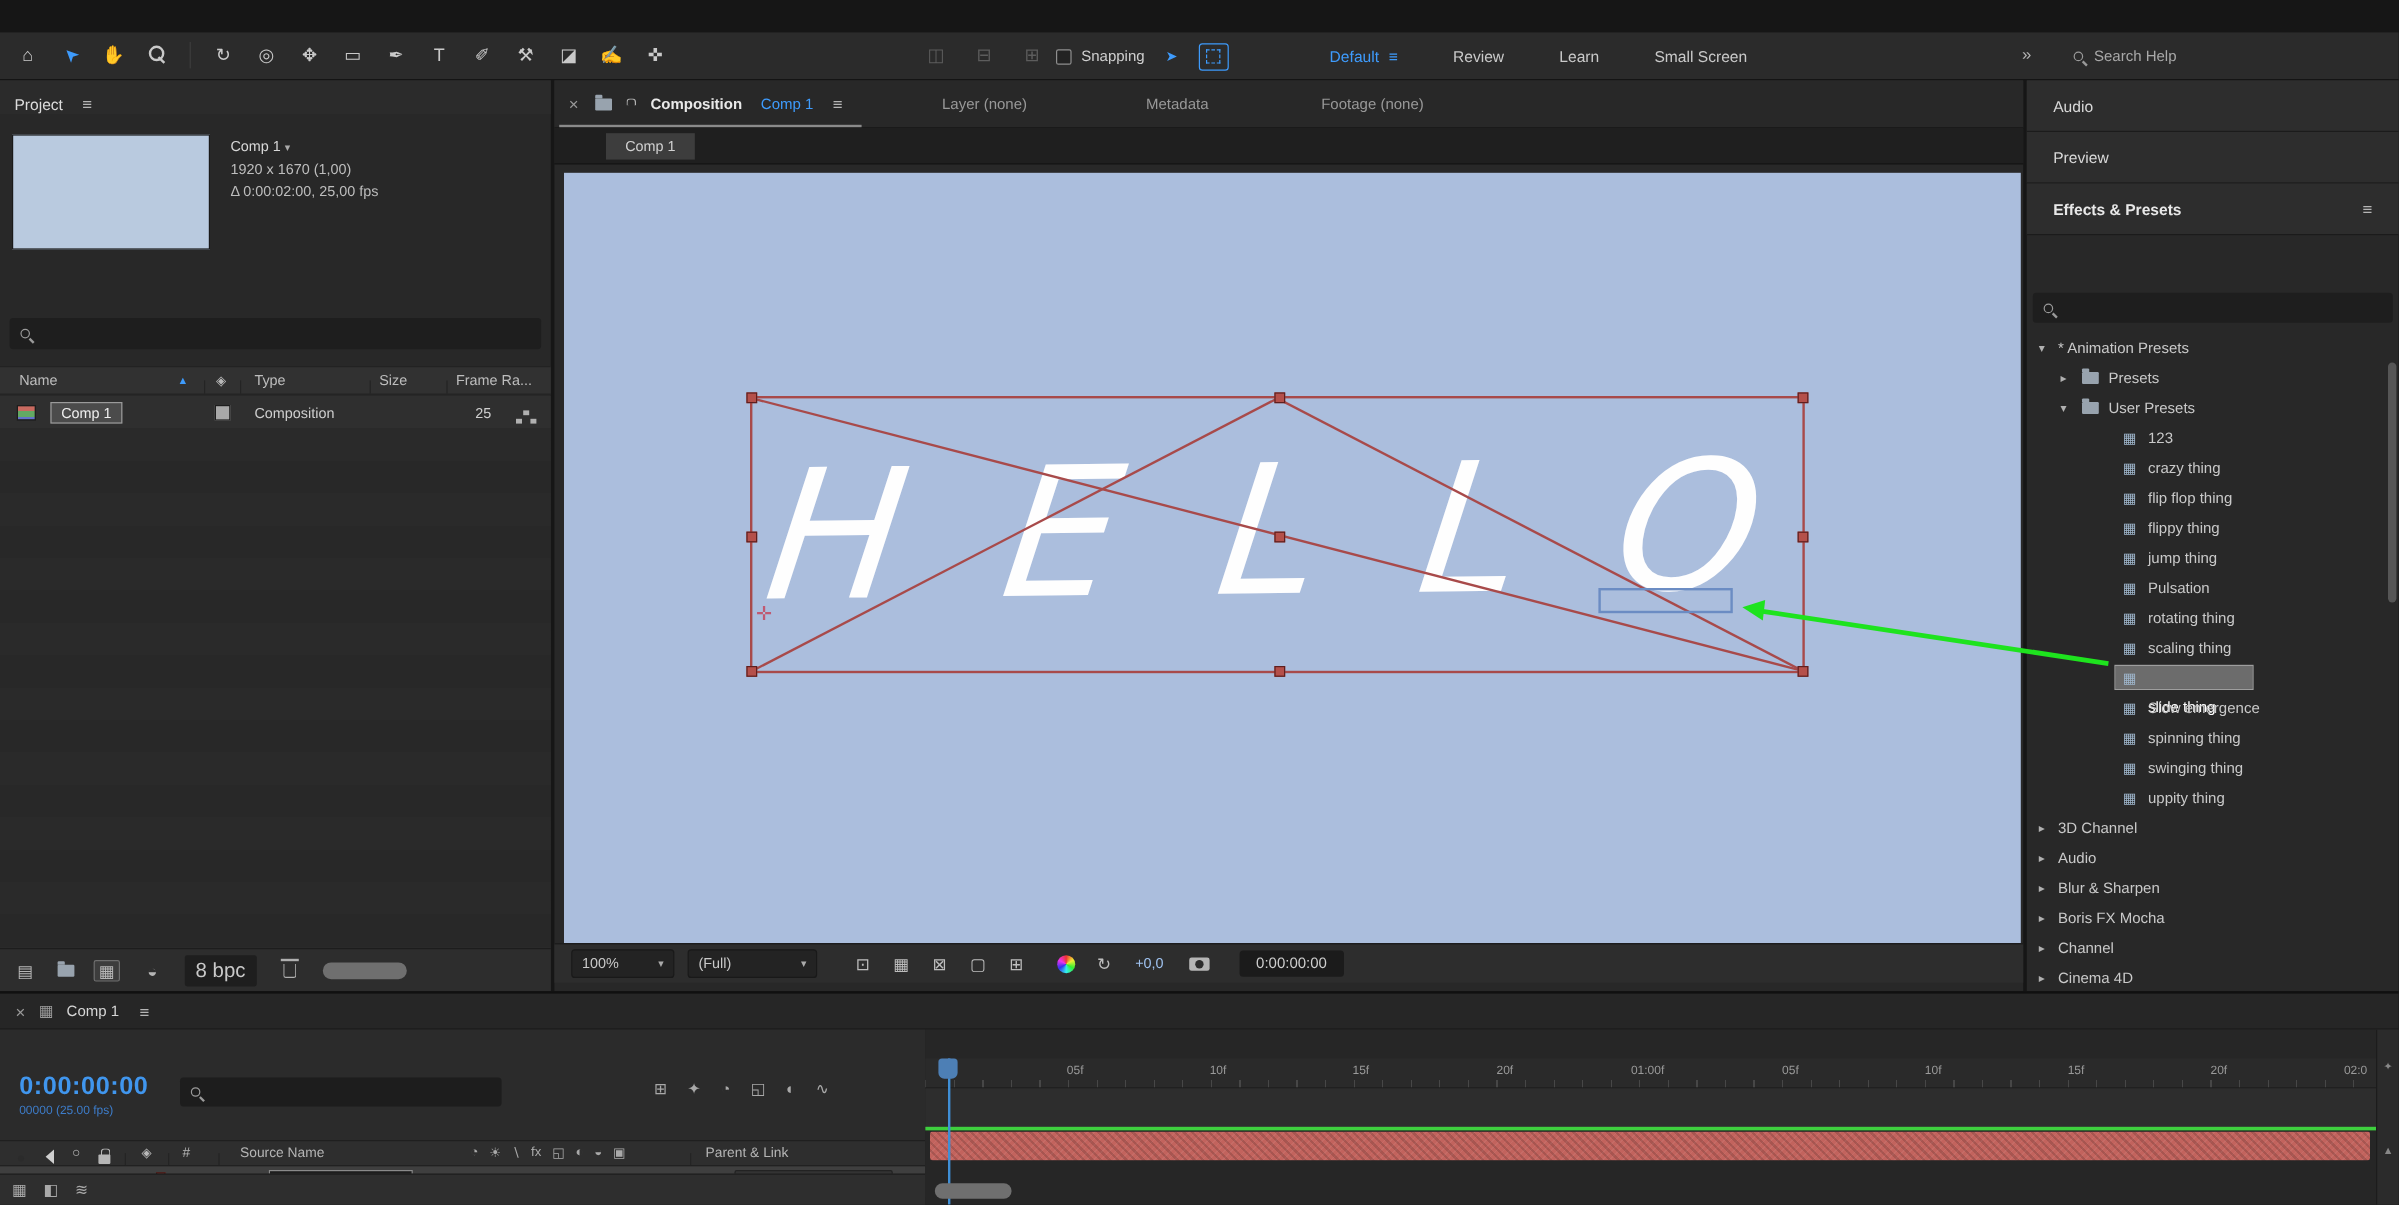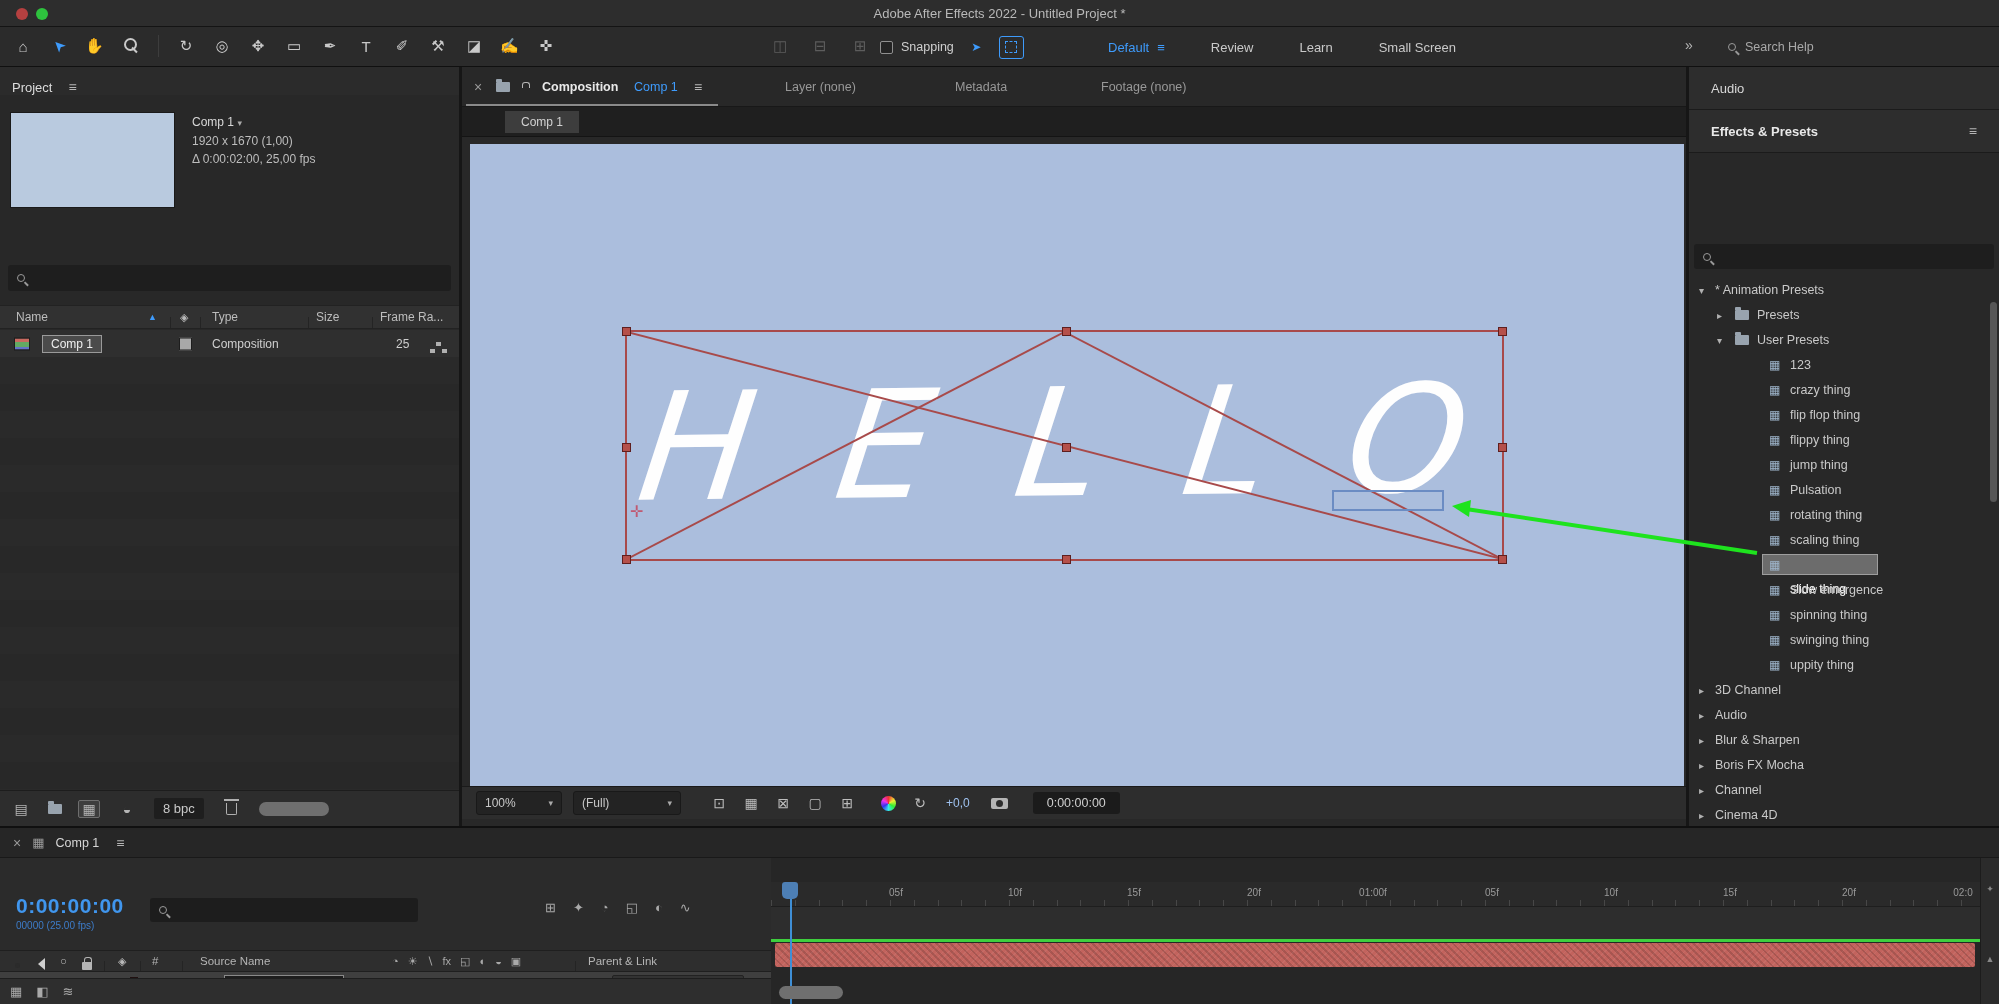--- a/index.html
+++ b/index.html
@@ -163,11 +163,6 @@
 
 <div id="app">
 
-  <div class="titlebar">
-    <span class="tl r"></span>
-    <span class="tl g"></span>
-    <span>Adobe After Effects 2022 - Untitled Project *</span>
-  </div>
 
   <div class="toolbar">
     <div id="tools">

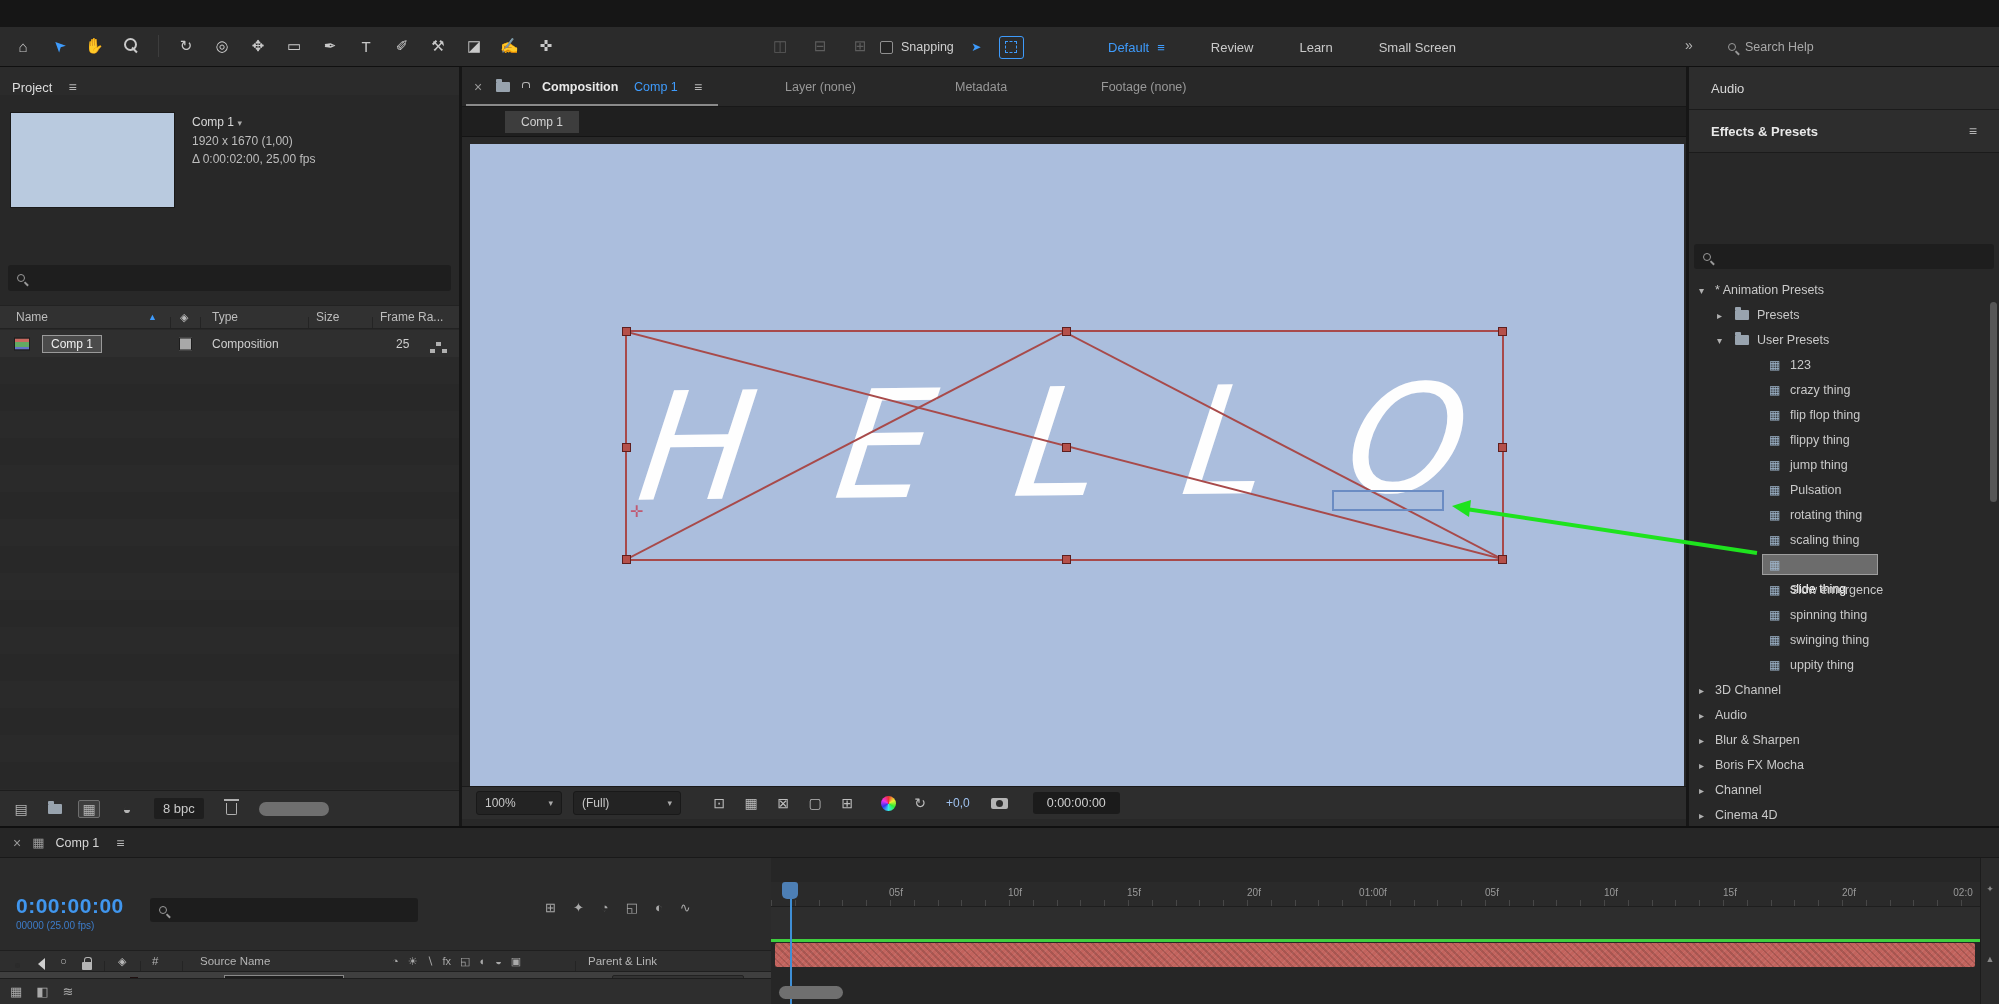--- a/index.html
+++ b/index.html
@@ -333,6 +333,9 @@
       <div class="rp-head">
           <span>Audio</span>
         </div>
+      <div class="rp-head">
+          <span>Preview</span>
+        </div>
       <div class="rp-head eff">
         <span>Effects &amp; Presets</span>
         <span class="burger">≡</span>

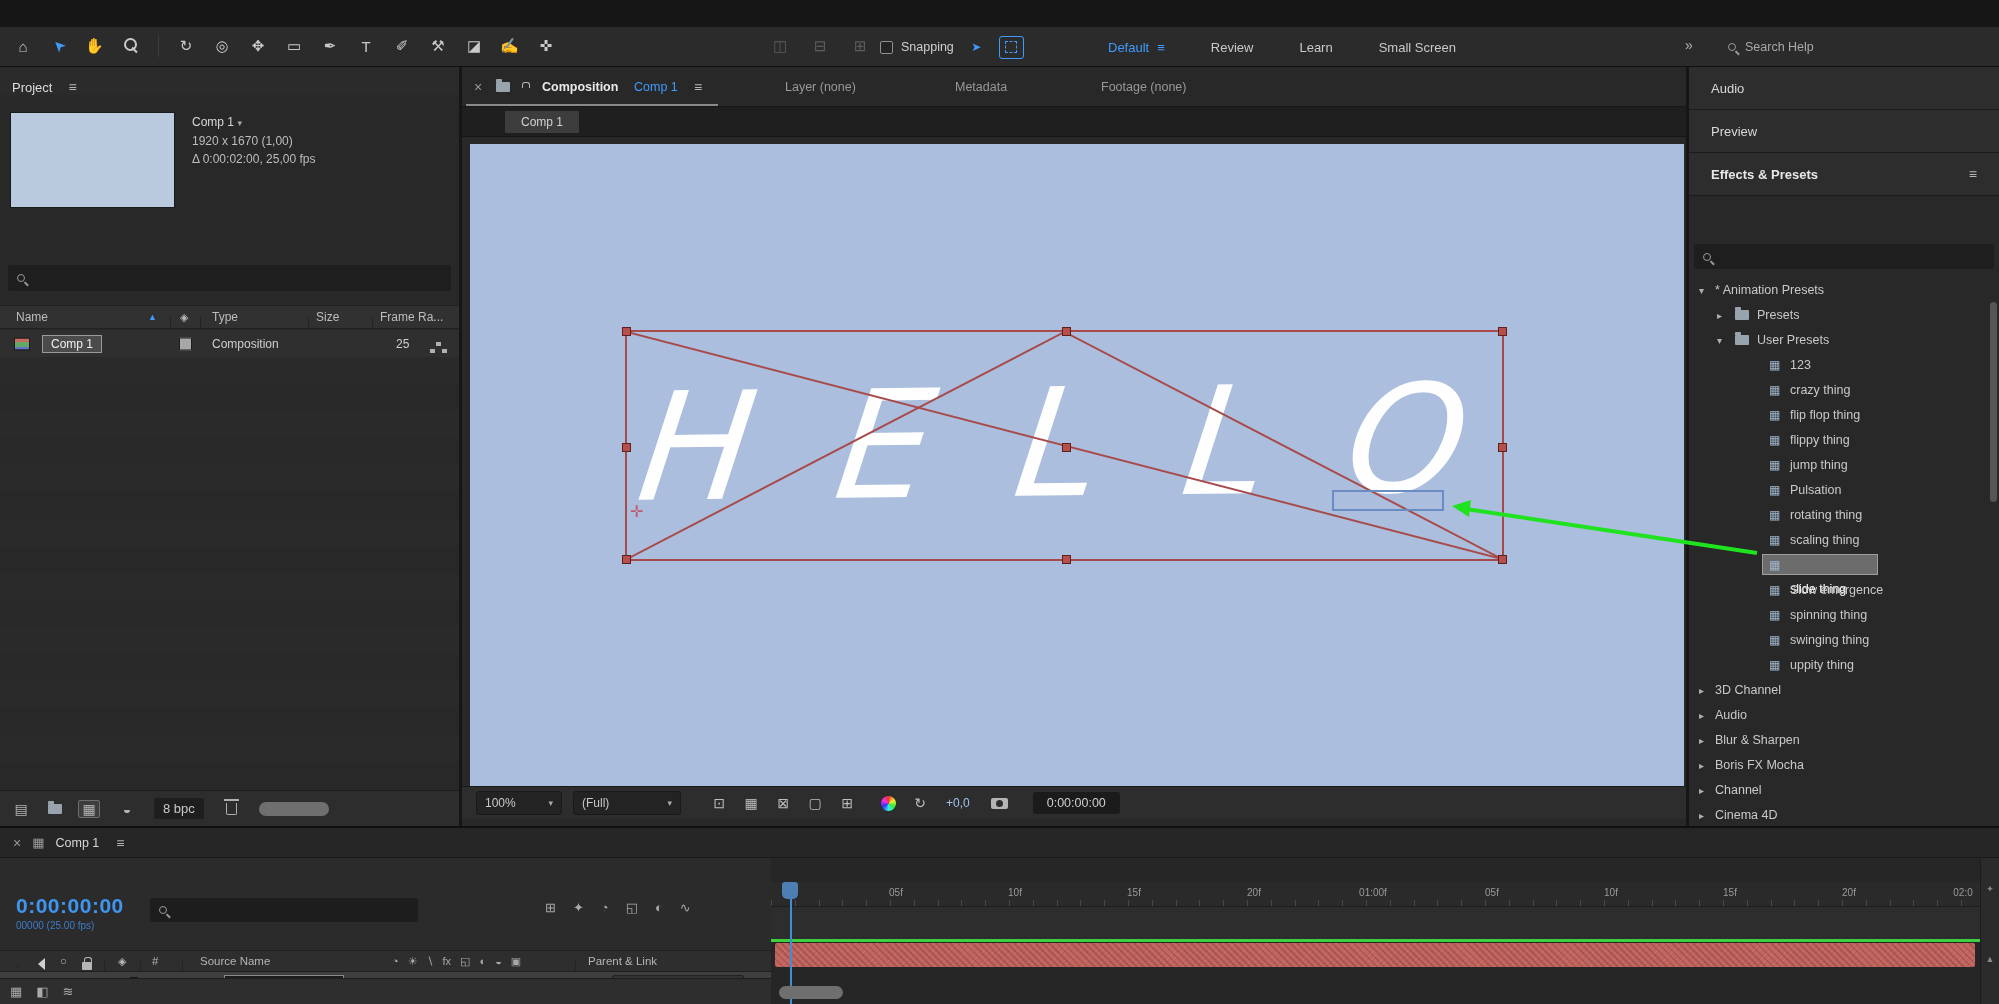--- a/index.html
+++ b/index.html
@@ -69,7 +69,7 @@
   .pficon.activebtn{background:#3d3d3d;border:1px solid #6e6e6e;border-radius:2px}
   .folder{width:14px;height:10px;background:#98a3ae;border-radius:1px;position:relative;display:inline-block}
   .folder::before{content:"";position:absolute;top:-3px;left:0;width:6px;height:3px;background:#98a3ae;border-radius:1px 1px 0 0}
-  .bpc{background:#1e1e1e;padding:3px 9px;border-radius:2px;font-size:13px;color:#c9c9c9}
+  .bpc{background:#1e1e1e;padding:3px 9px;border-radius:2px;font-size:17px;color:#c9c9c9}
   .trash{width:11px;height:12px;border:1.5px solid #b0b0b0;border-top:none;border-radius:0 0 2px 2px;position:relative;margin-left:6px}
   .trash::before{content:"";position:absolute;top:-4px;left:-3px;right:-3px;height:2px;background:#b0b0b0}
   .pill{width:70px;height:14px;border-radius:7px;background:#6f6f6f;margin-left:6px}

